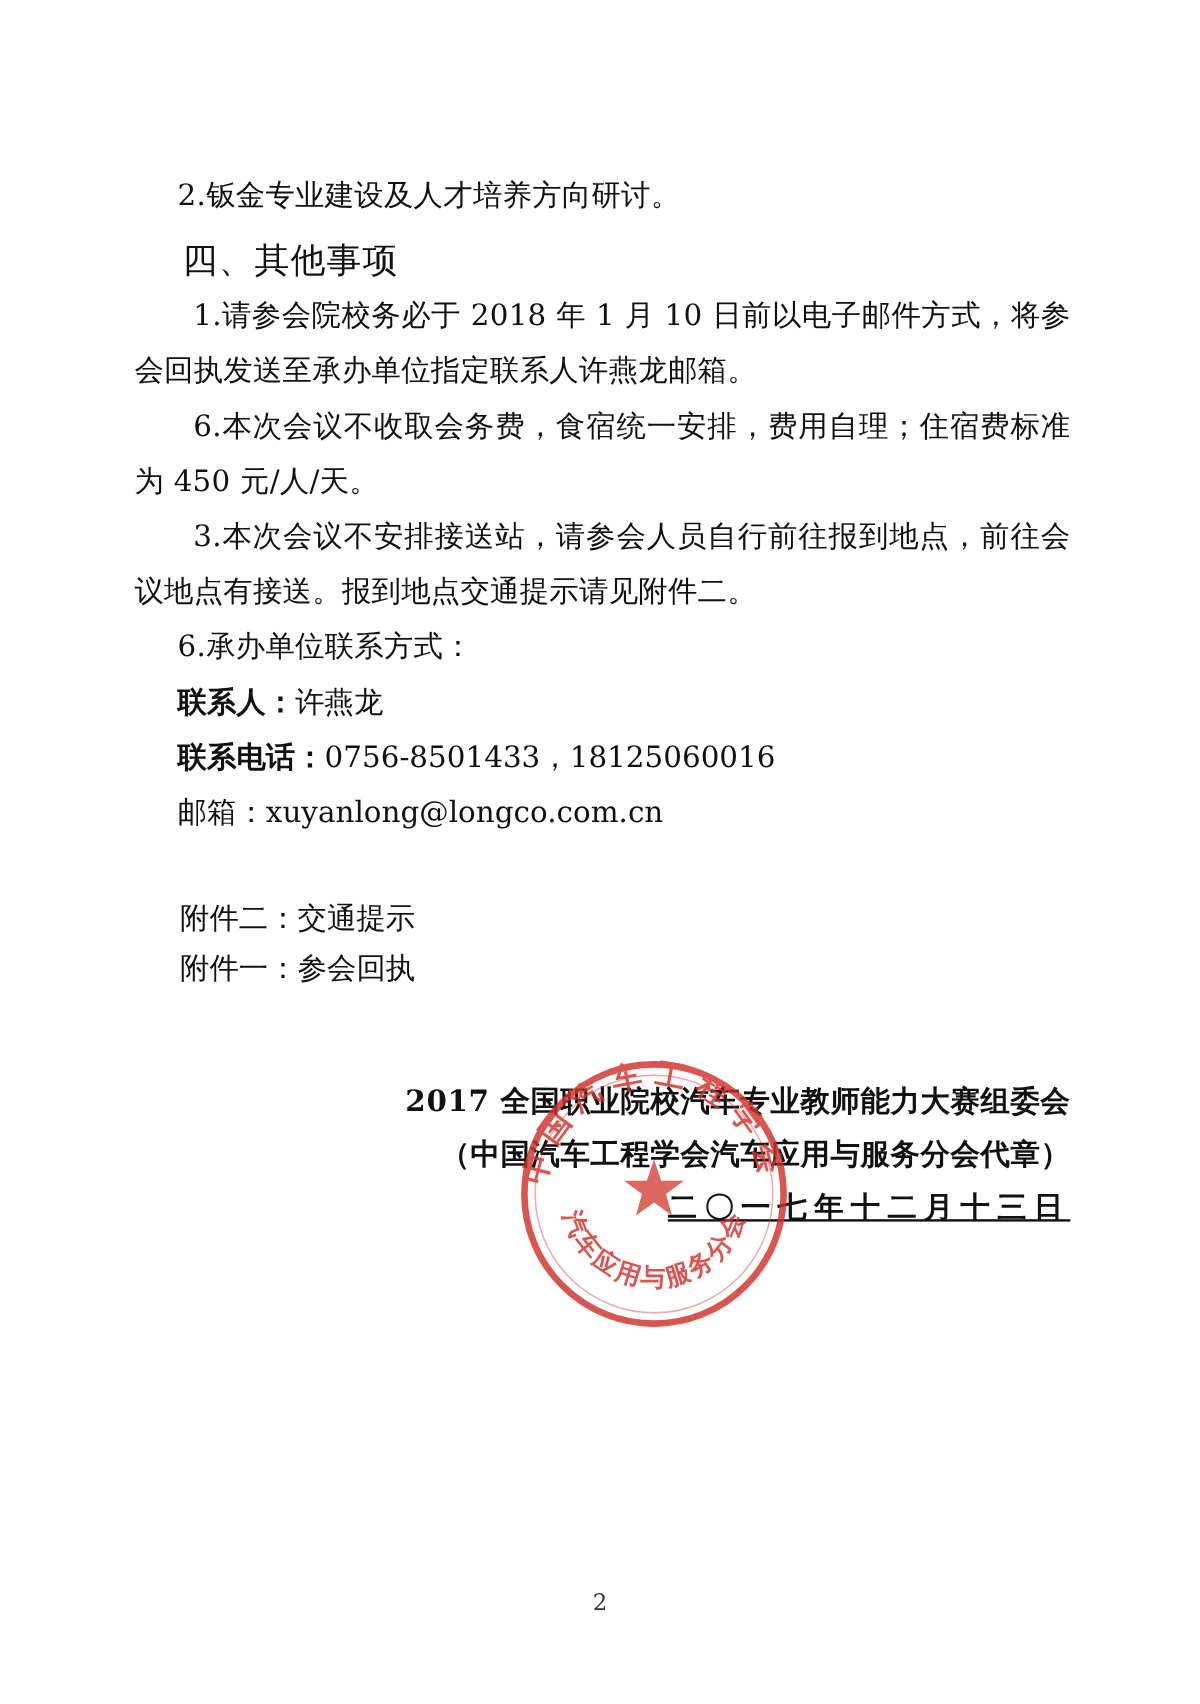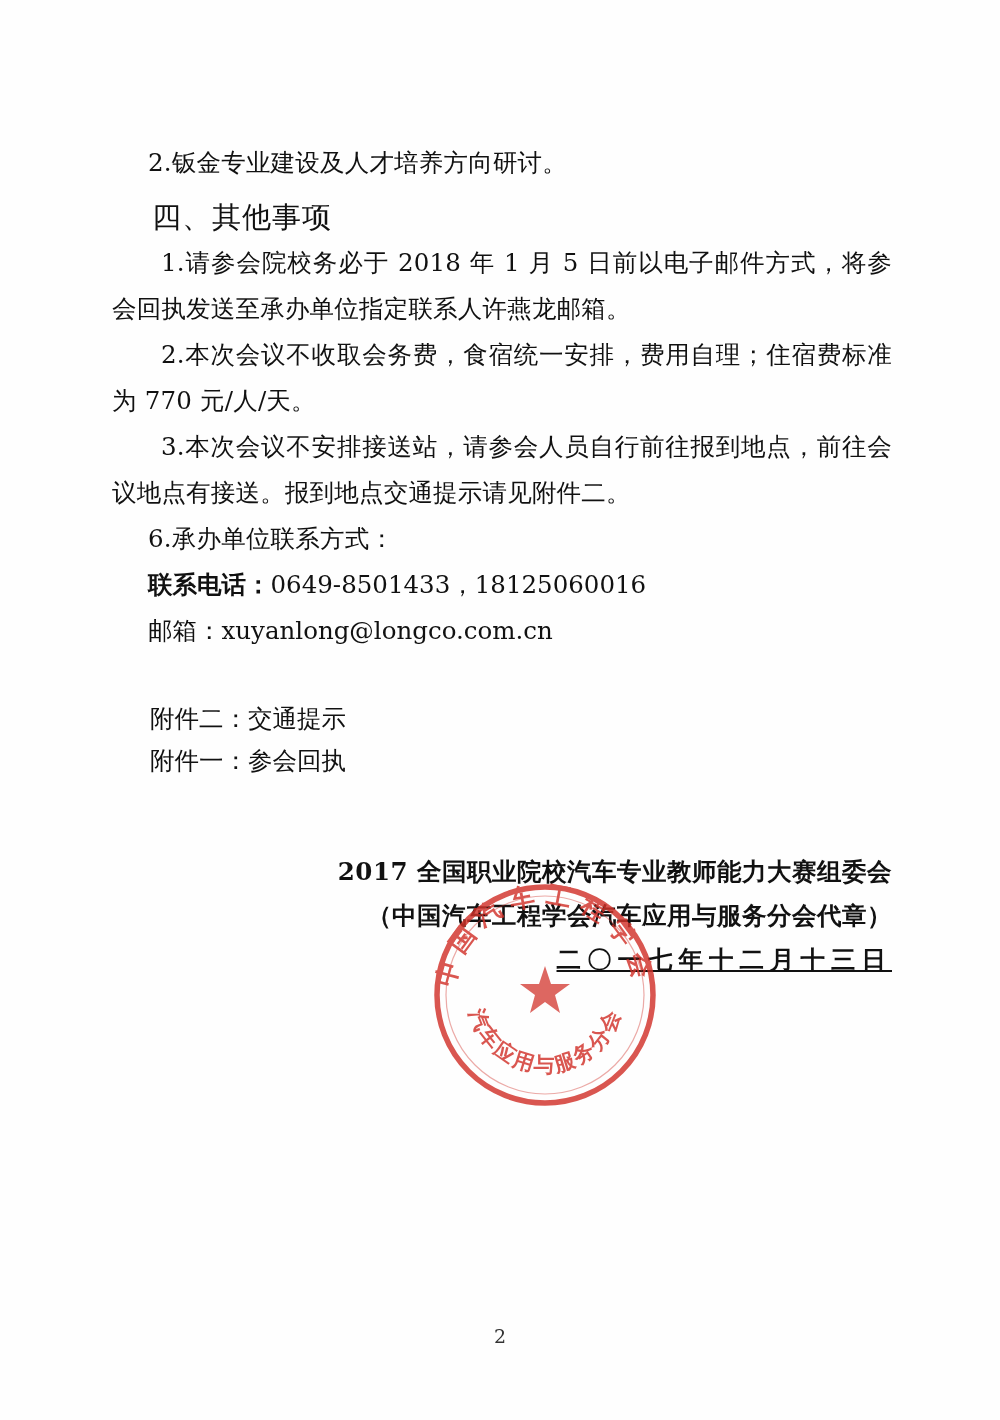--- a/index.html
+++ b/index.html
@@ -119,7 +119,7 @@
 
     <div class="heading">四、其他事项</div>
 
-    <p class="para indent">1.请参会院校务必于 2018 年 1 月 5 日前以电子邮件方式，将参会回执发送至承办单位指定联系人许燕龙邮箱。</p>
+    <p class="para indent">1.请参会院校务必于 2018 年 1 月 10 日前以电子邮件方式，将参会回执发送至承办单位指定联系人许燕龙邮箱。</p>
 
     <p class="para indent">2.本次会议不收取会务费，食宿统一安排，费用自理；住宿费标准为 770 元/人/天。</p>
 

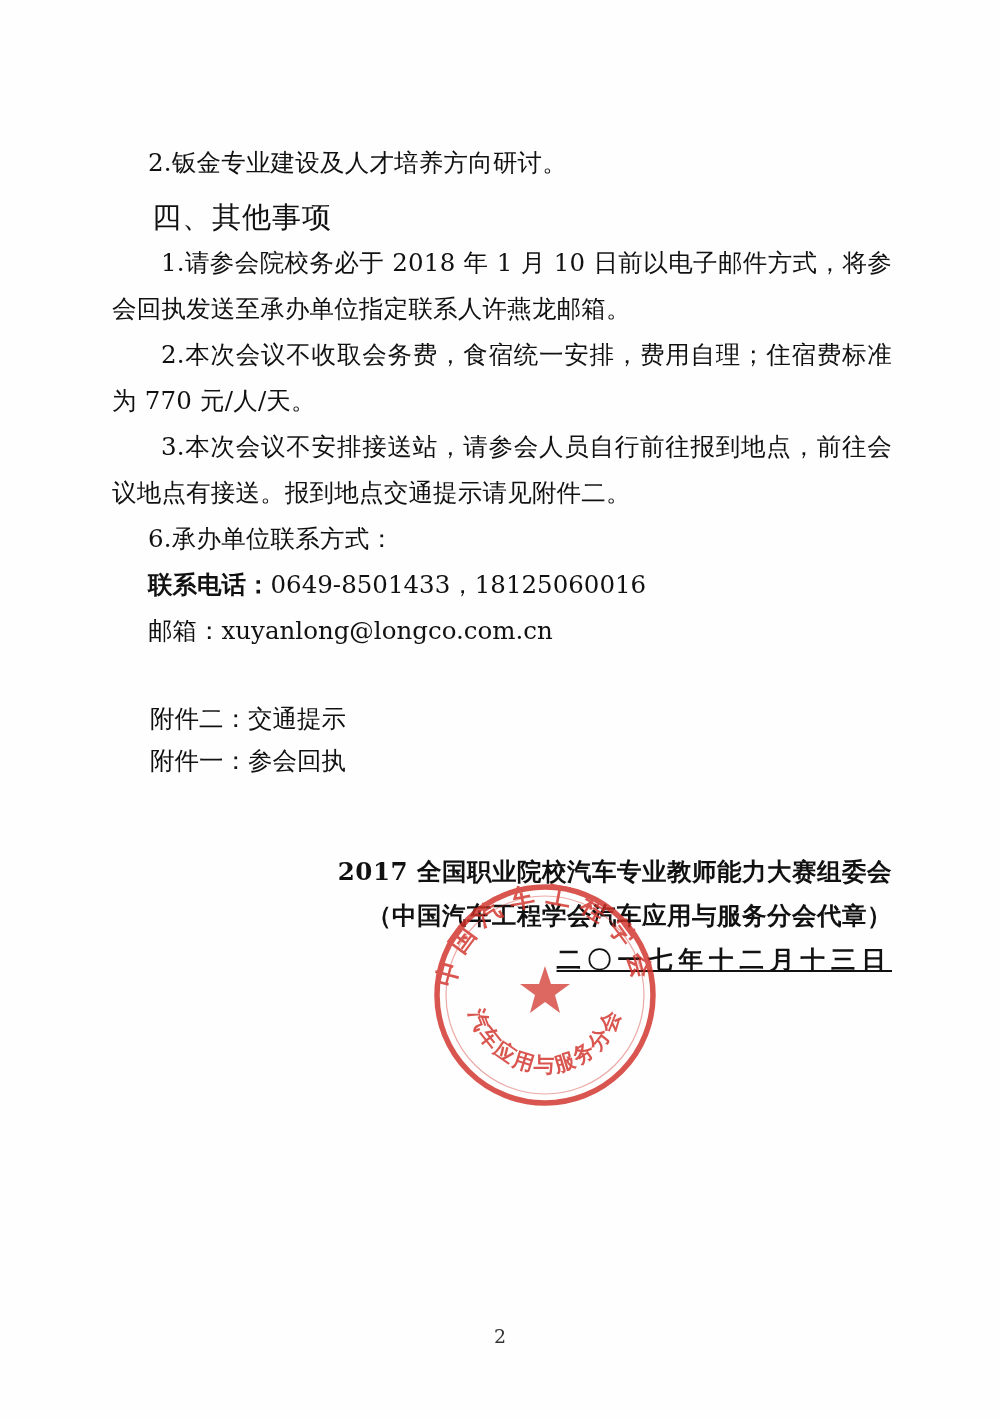--- a/index.html
+++ b/index.html
@@ -121,7 +121,7 @@
 
     <p class="para indent">1.请参会院校务必于 2018 年 1 月 10 日前以电子邮件方式，将参会回执发送至承办单位指定联系人许燕龙邮箱。</p>
 
-    <p class="para indent">2.本次会议不收取会务费，食宿统一安排，费用自理；住宿费标准为 770 元/人/天。</p>
+    <p class="para indent">6.本次会议不收取会务费，食宿统一安排，费用自理；住宿费标准为 450 元/人/天。</p>
 
     <p class="para indent">3.本次会议不安排接送站，请参会人员自行前往报到地点，前往会议地点有接送。报到地点交通提示请见附件二。</p>
 

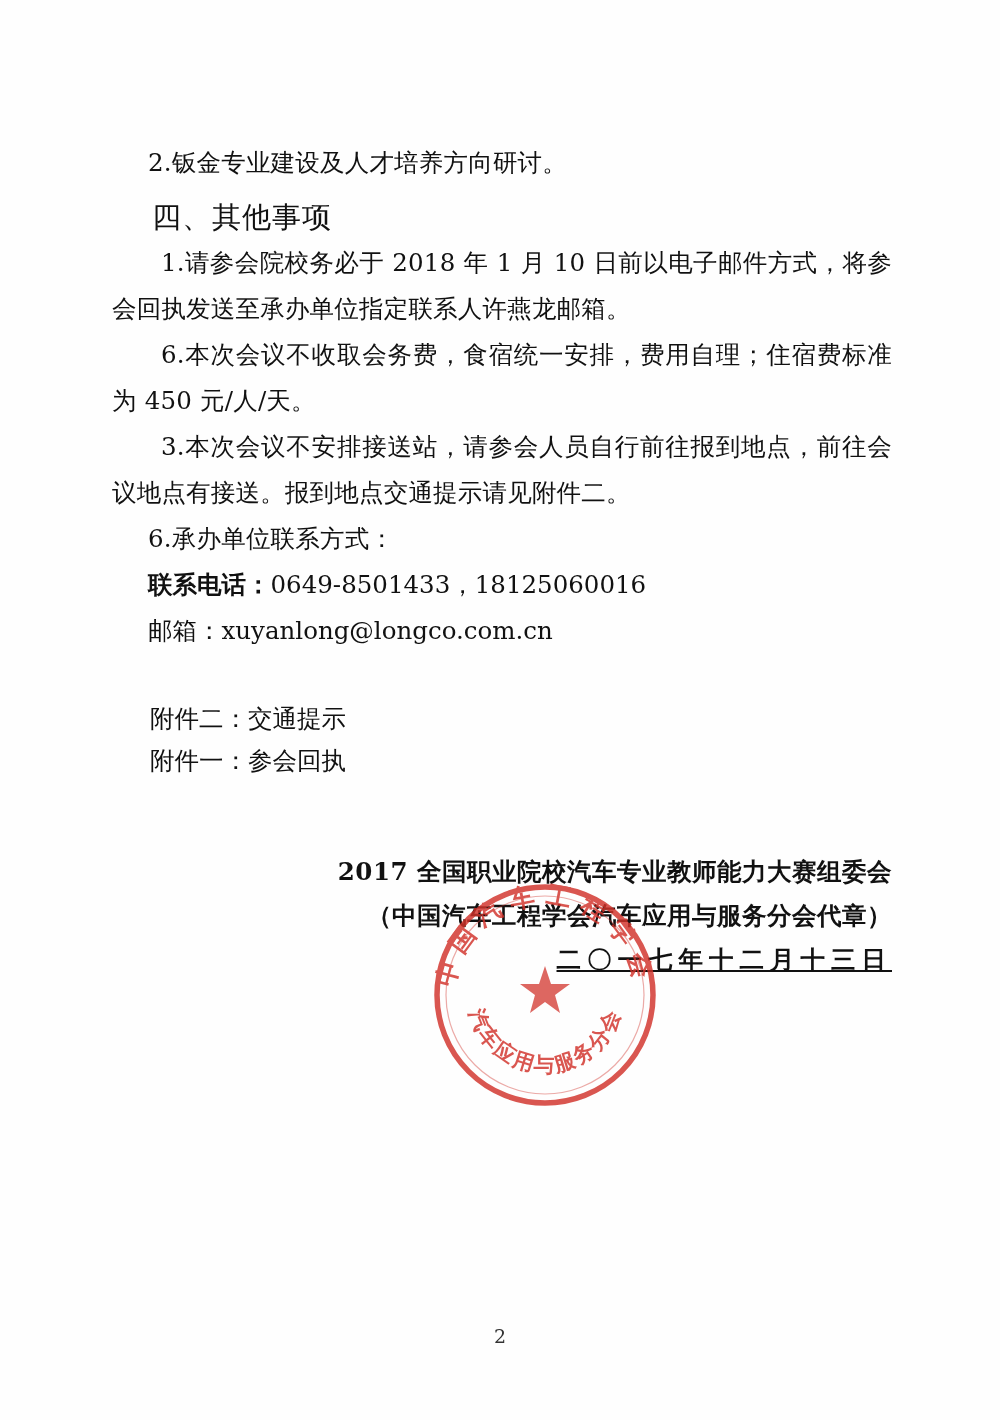--- a/index.html
+++ b/index.html
@@ -127,6 +127,9 @@
 
     <p class="para indent1">6.承办单位联系方式：</p>
 
+    <div class="contact-line">
+      <span class="label">联系人：</span><span>许燕龙</span>
+    </div>
 
     <div class="contact-line">
       <span class="label">联系电话：</span><span class="latin">0649-8501433，18125060016</span>

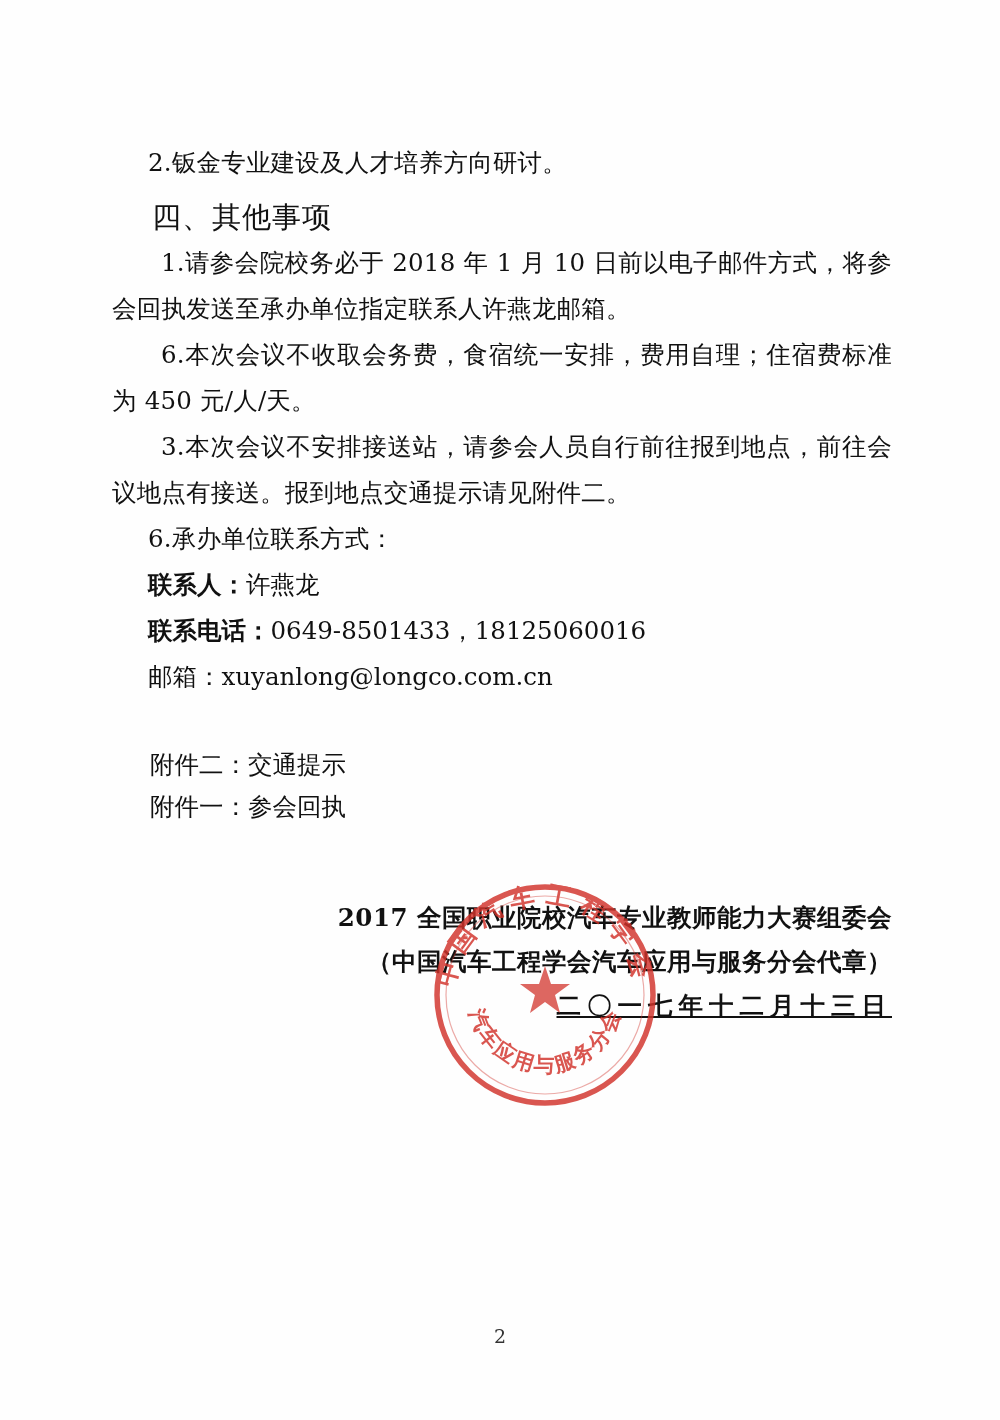--- a/index.html
+++ b/index.html
@@ -132,7 +132,7 @@
     </div>
 
     <div class="contact-line">
-      <span class="label">联系电话：</span><span class="latin">0649-8501433，18125060016</span>
+      <span class="label">联系电话：</span><span class="latin">0756-8501433，18125060016</span>
     </div>
 
     <div class="contact-line">

